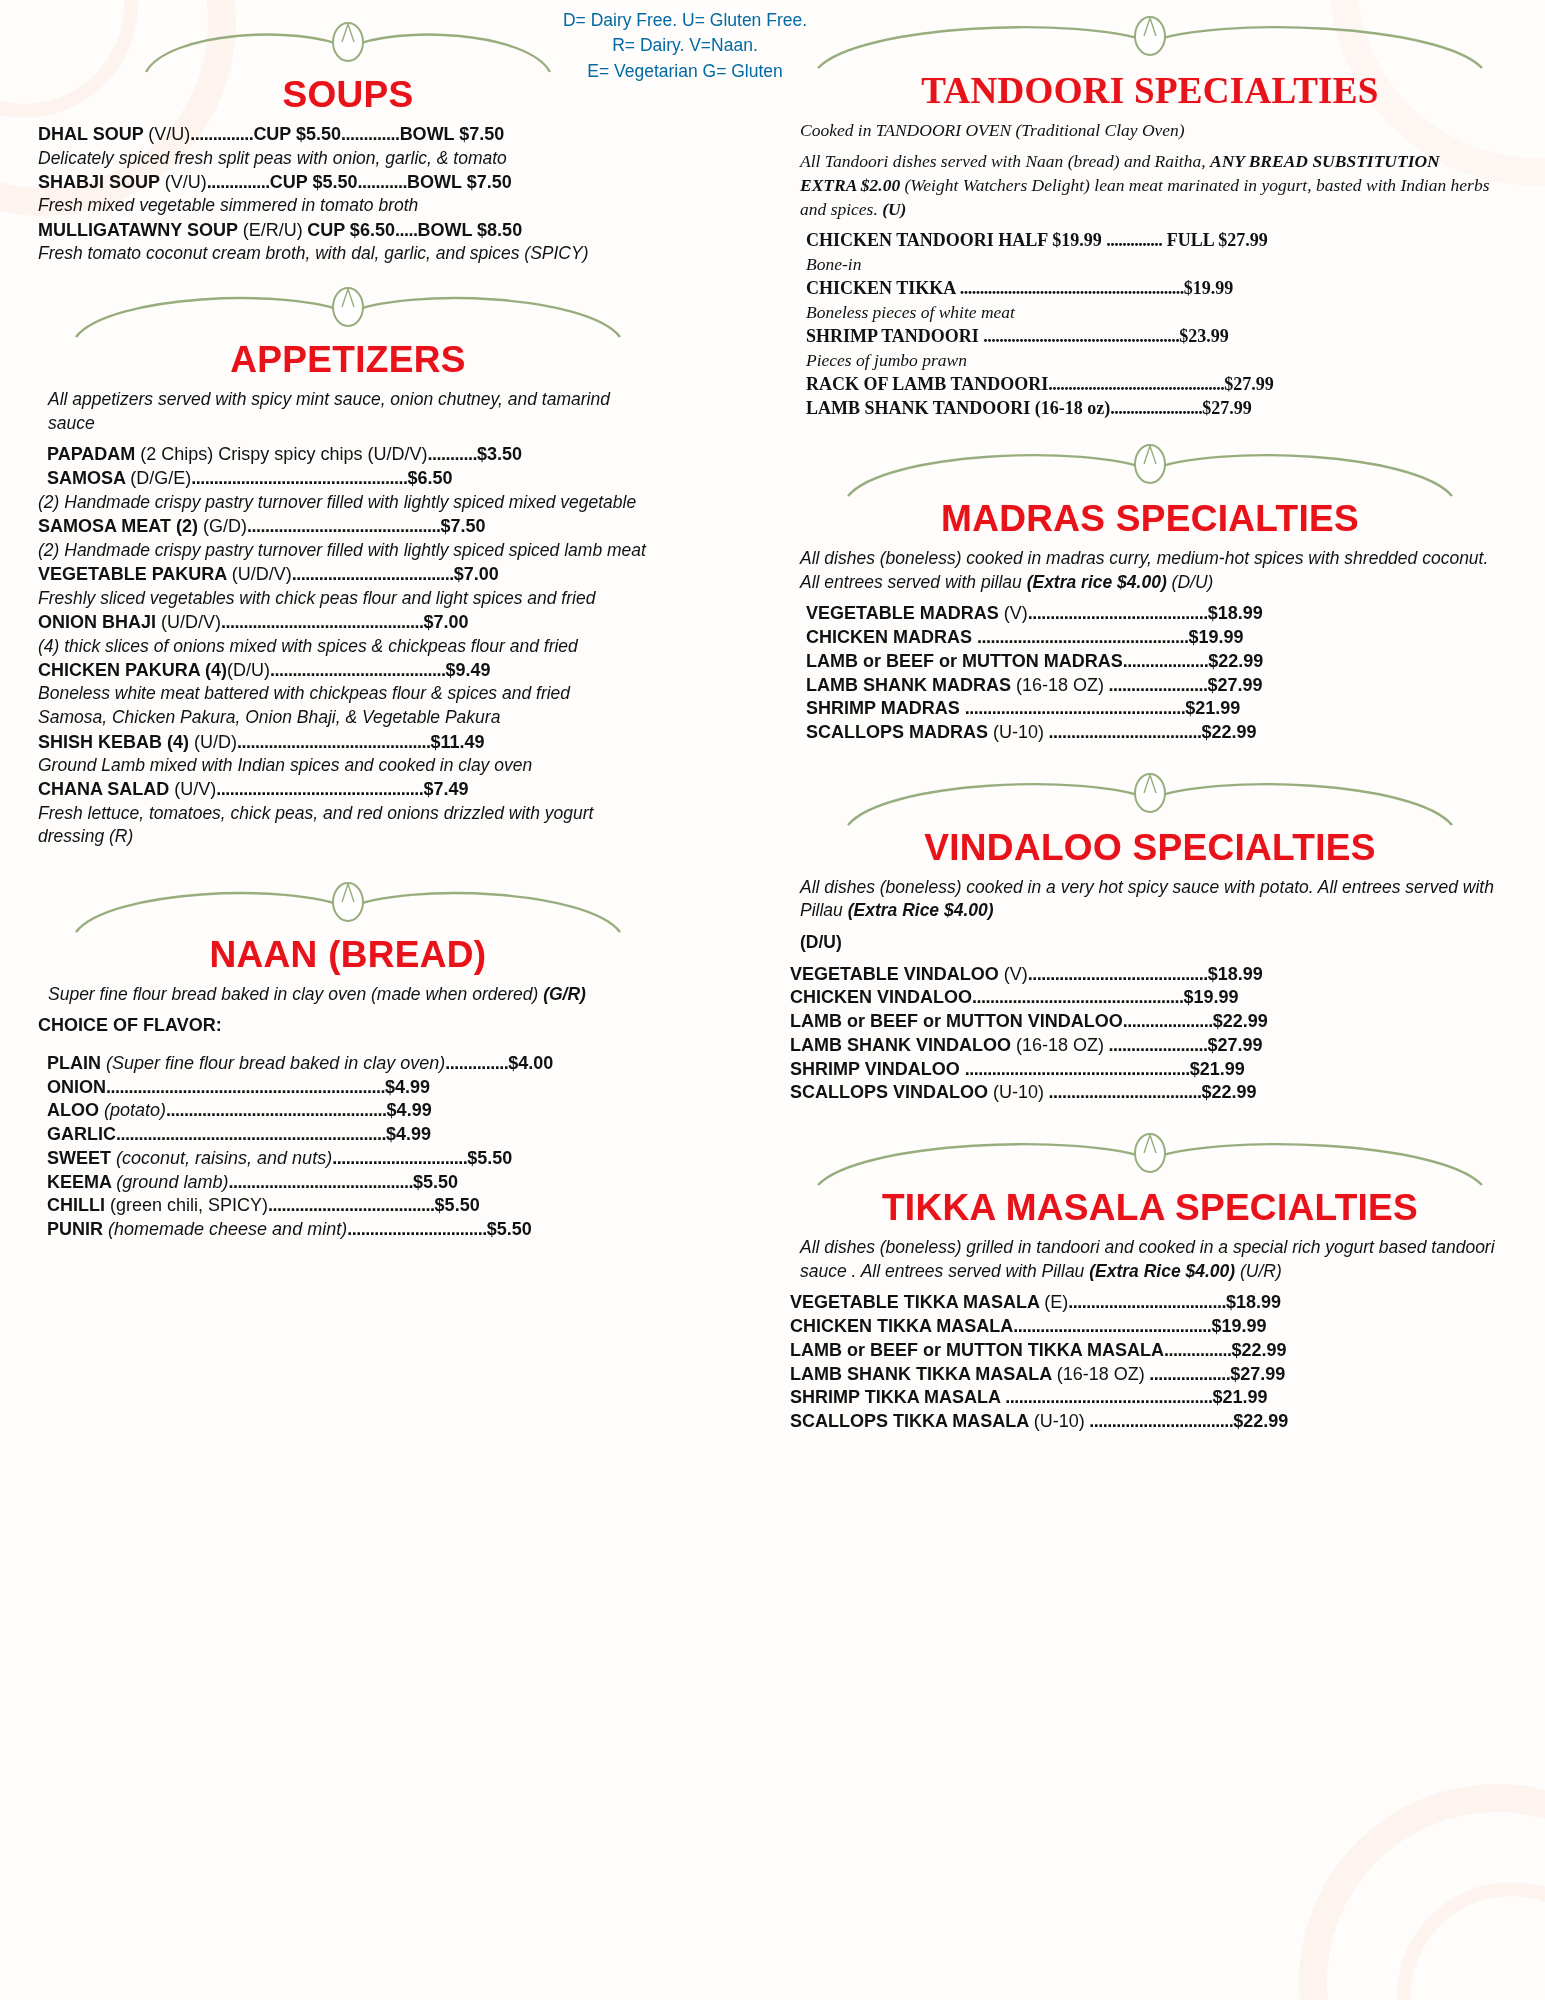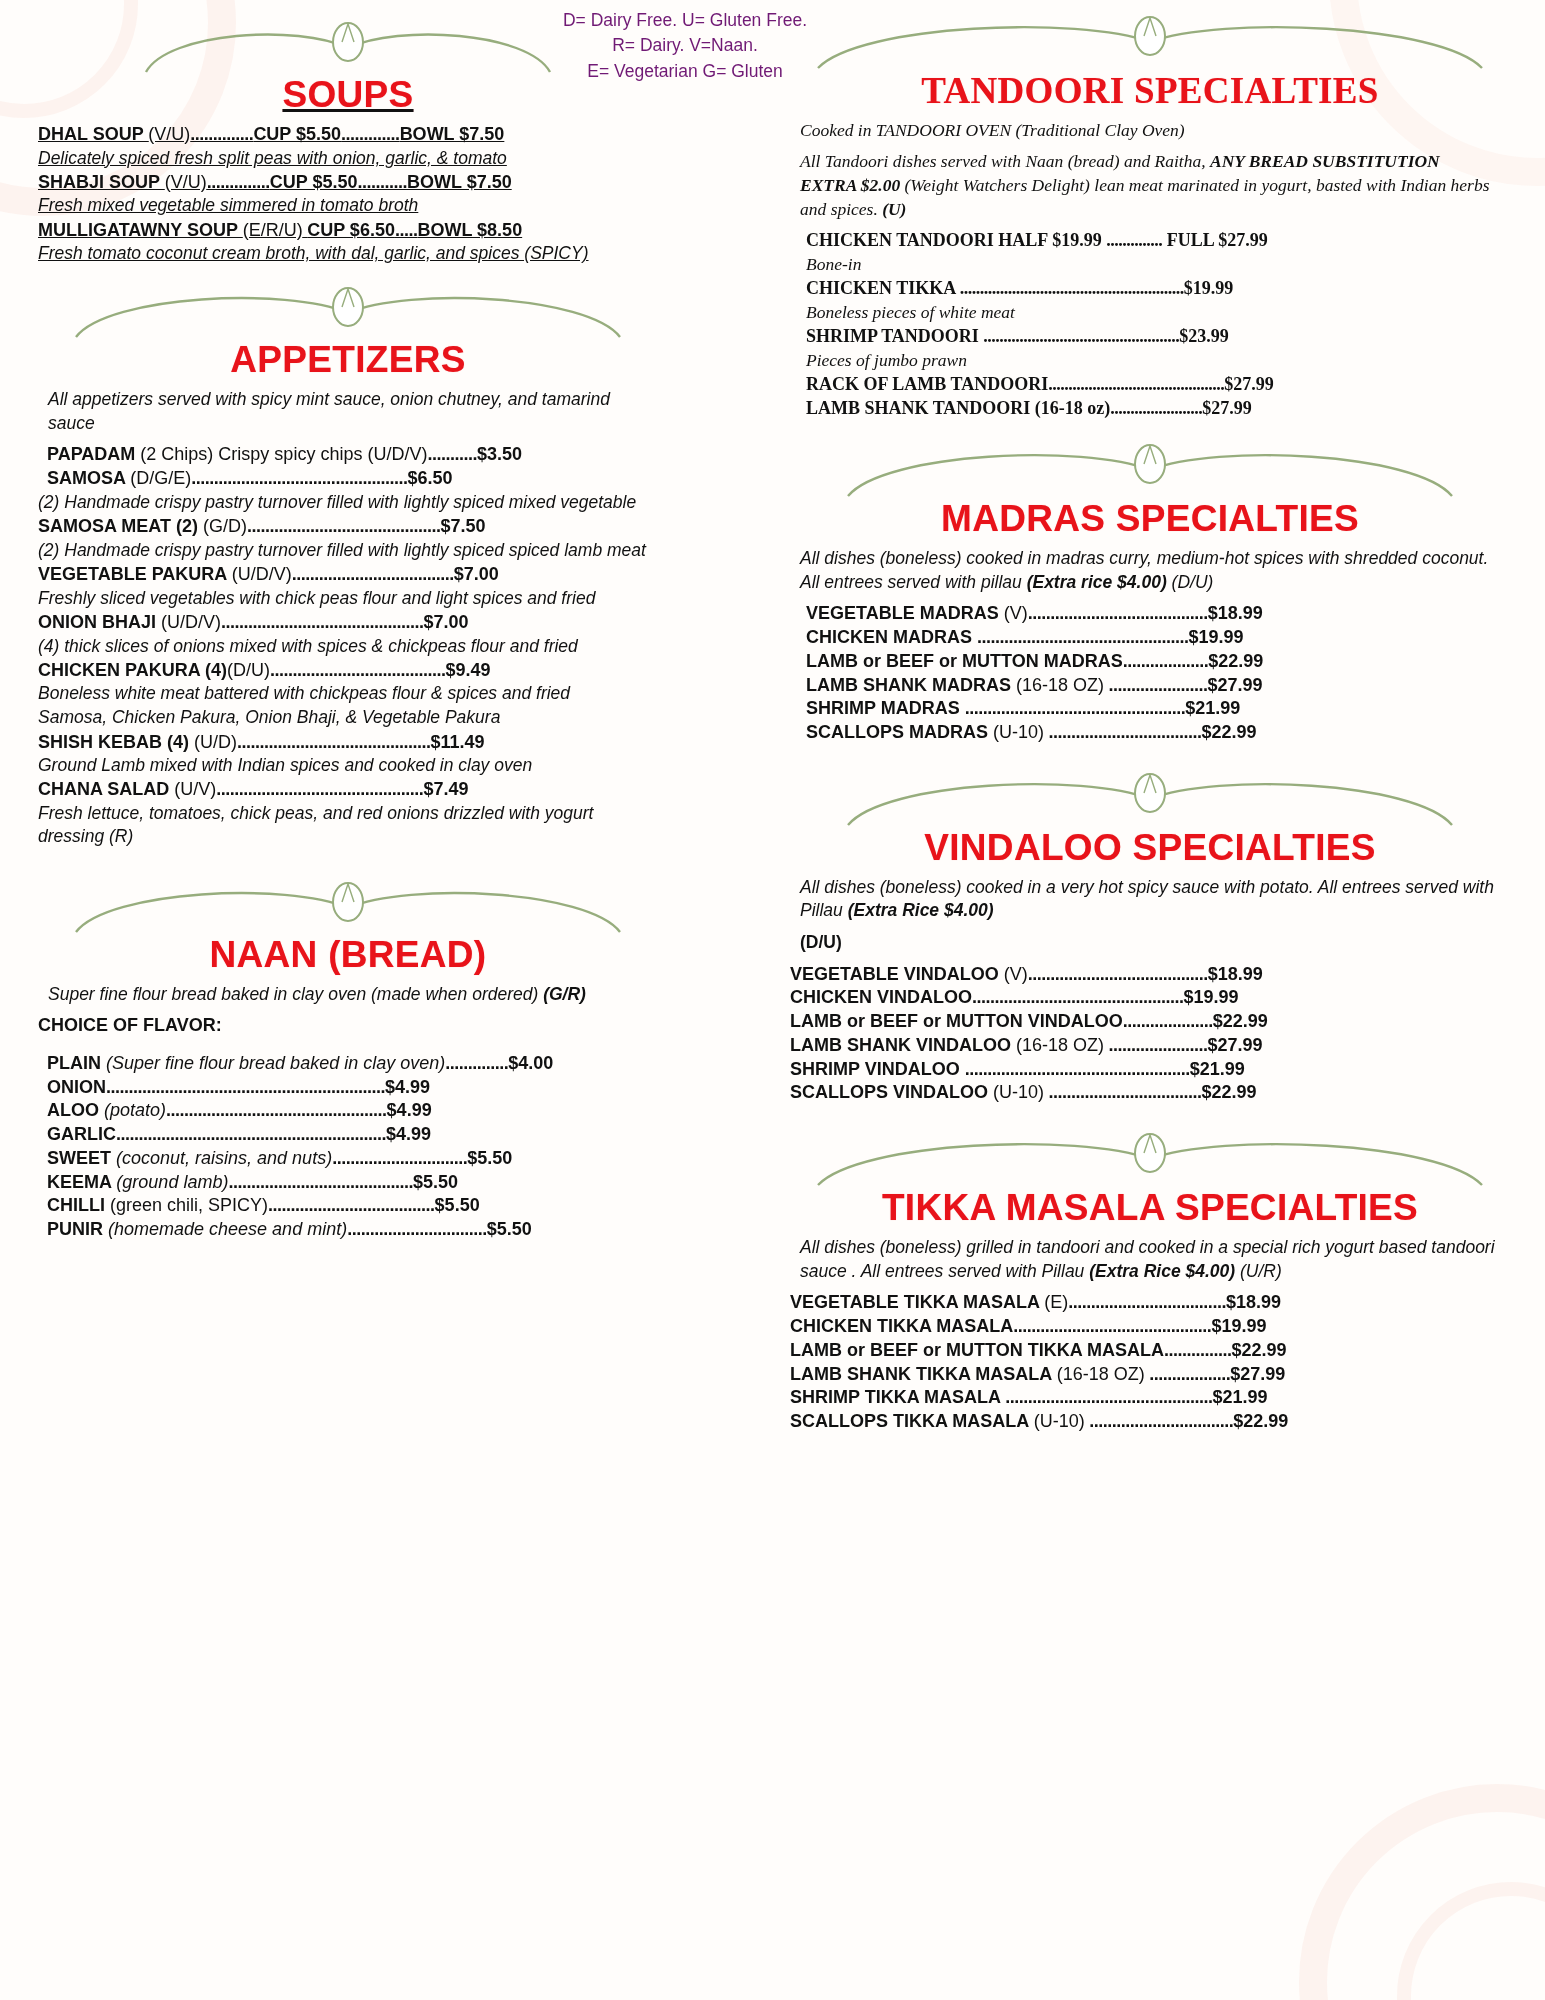--- a/index.html
+++ b/index.html
@@ -25,7 +25,7 @@
 
   .legend{
     position:absolute;left:470px;top:8px;width:430px;
-    text-align:center;font-size:17.5px;line-height:1.45;color:#701a75;
+    text-align:center;font-size:17.5px;line-height:1.45;color:#0369a1;
   }
 
   .page{position:absolute;inset:0;}

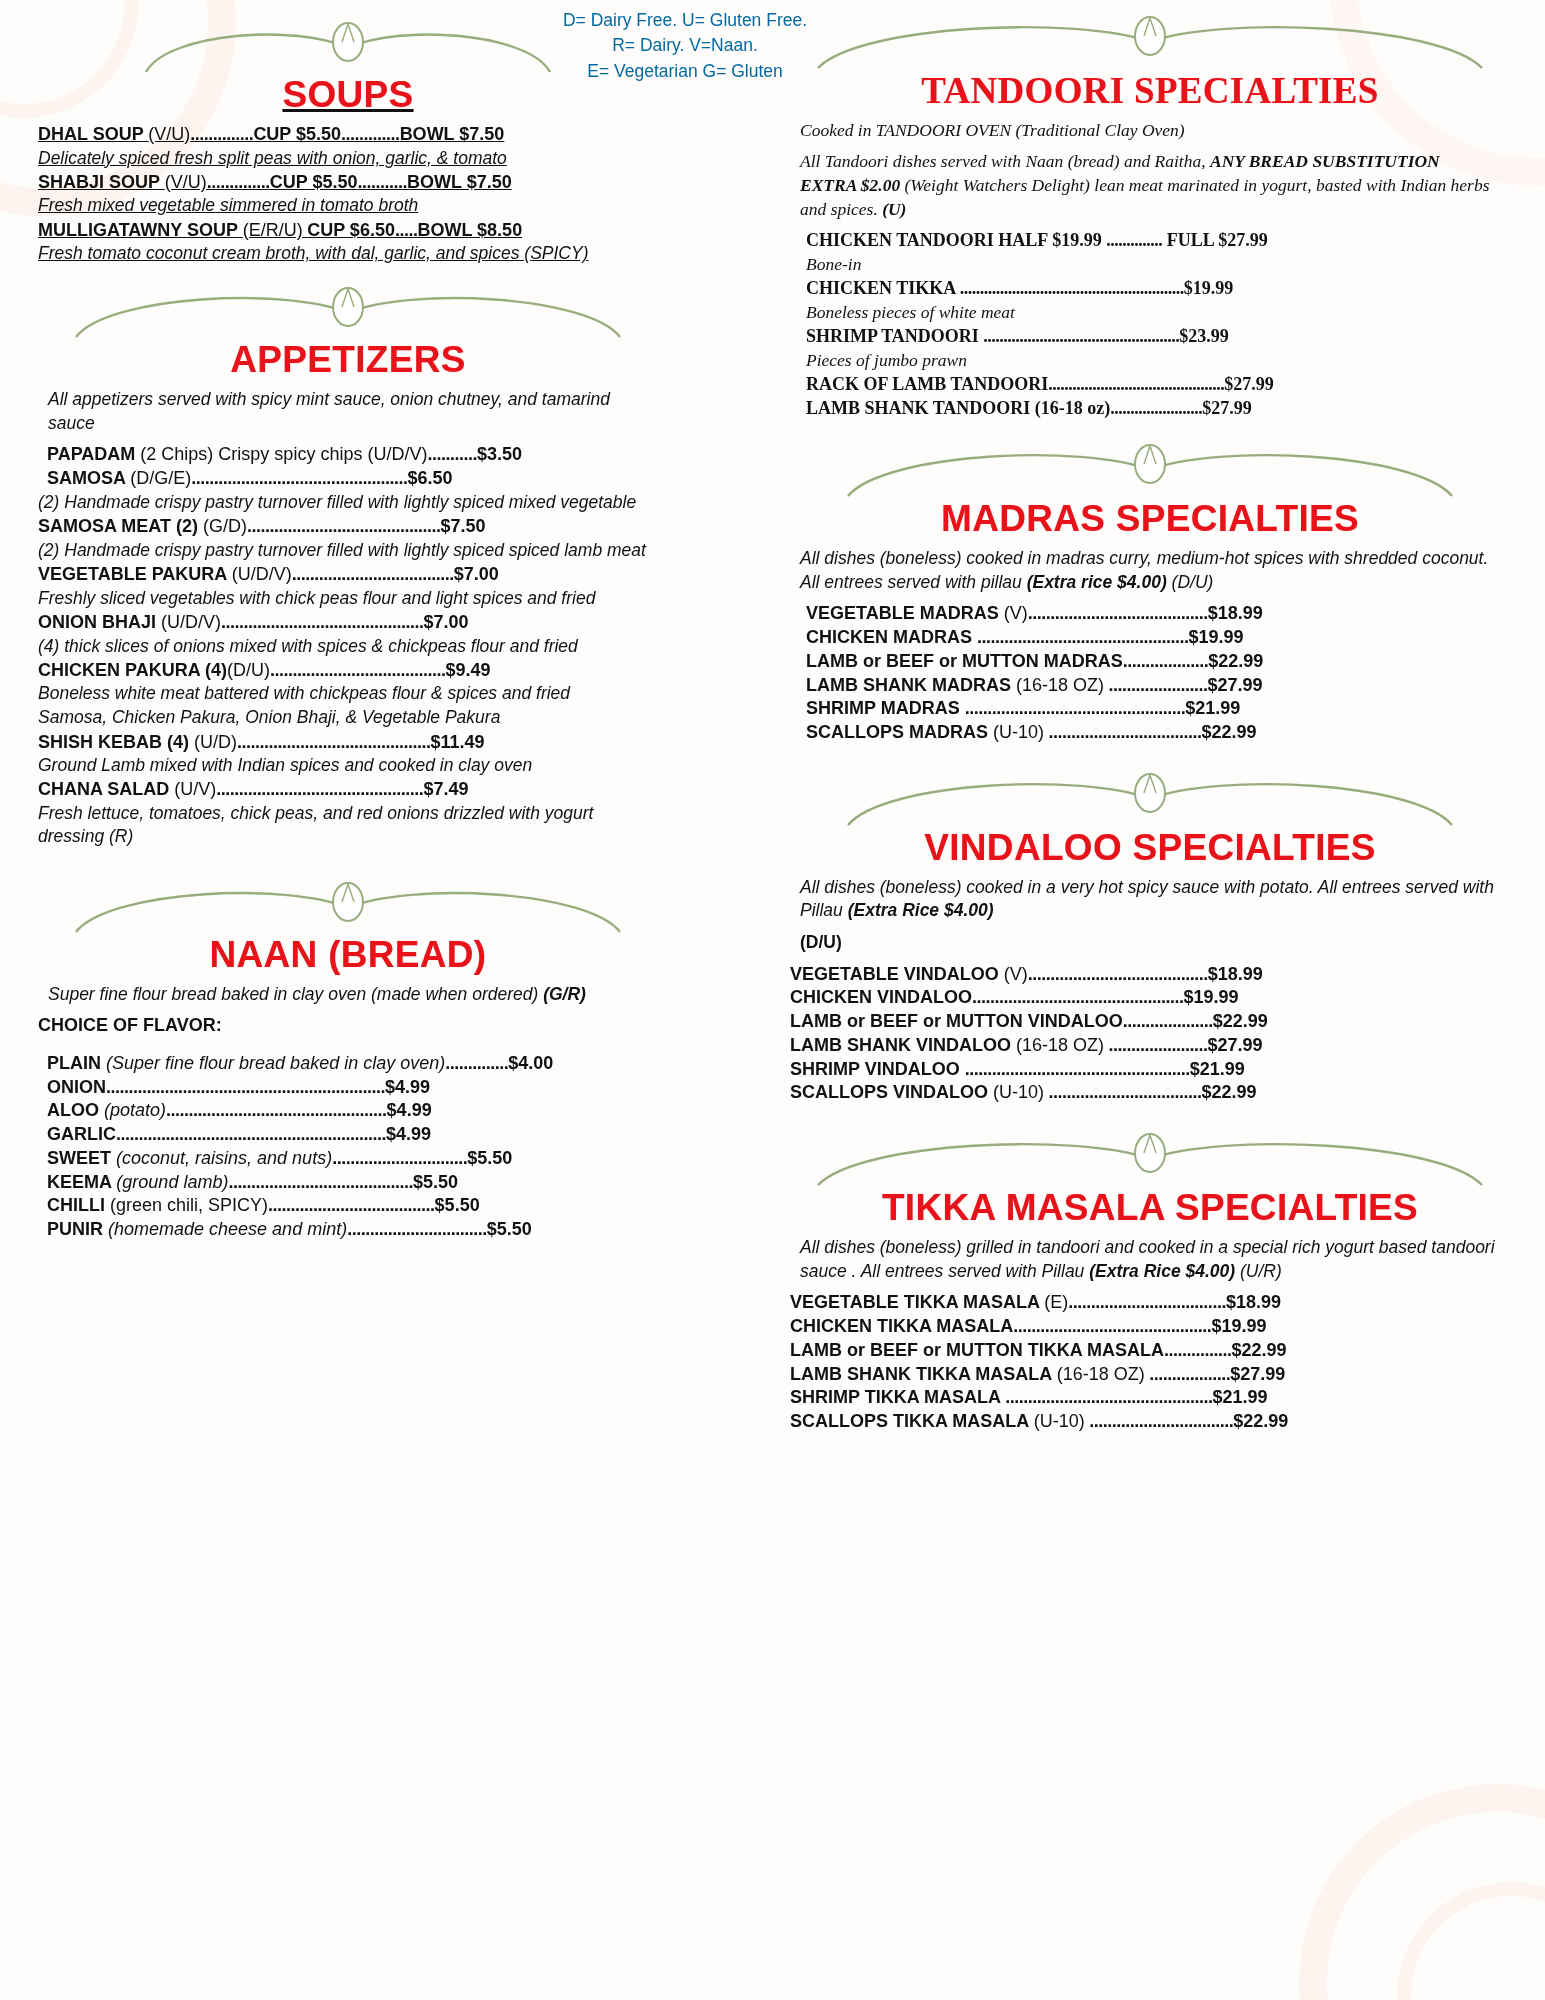--- a/index.html
+++ b/index.html
@@ -93,7 +93,7 @@
 
   <div class="col col-left">
 
-    <div style="margin-top:18px;text-decoration:underline;">
+    <div style="margin-top:18px;">
       <div class="arch">
         <svg width="420" height="56" viewBox="0 0 420 56">
           <path d="M8 54 C 30 14, 160 6, 210 30 C 260 6, 390 14, 412 54" fill="none" stroke="#97ad7d" stroke-width="2.4"></path>

